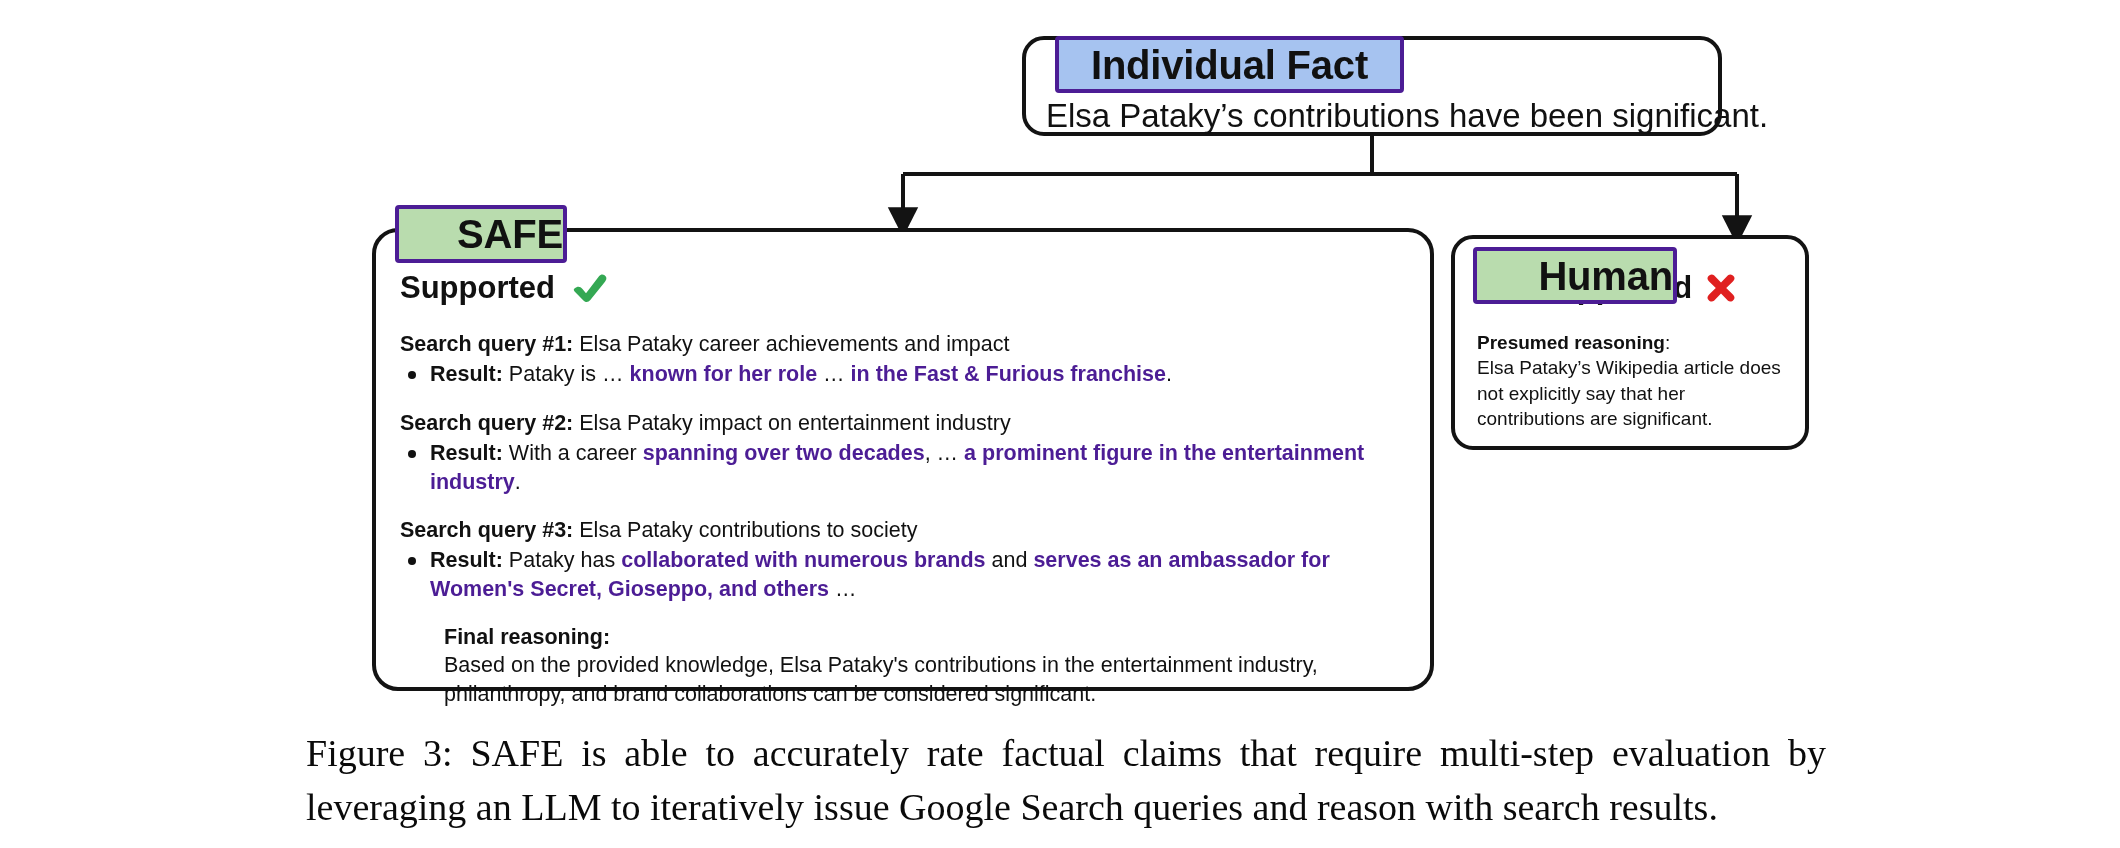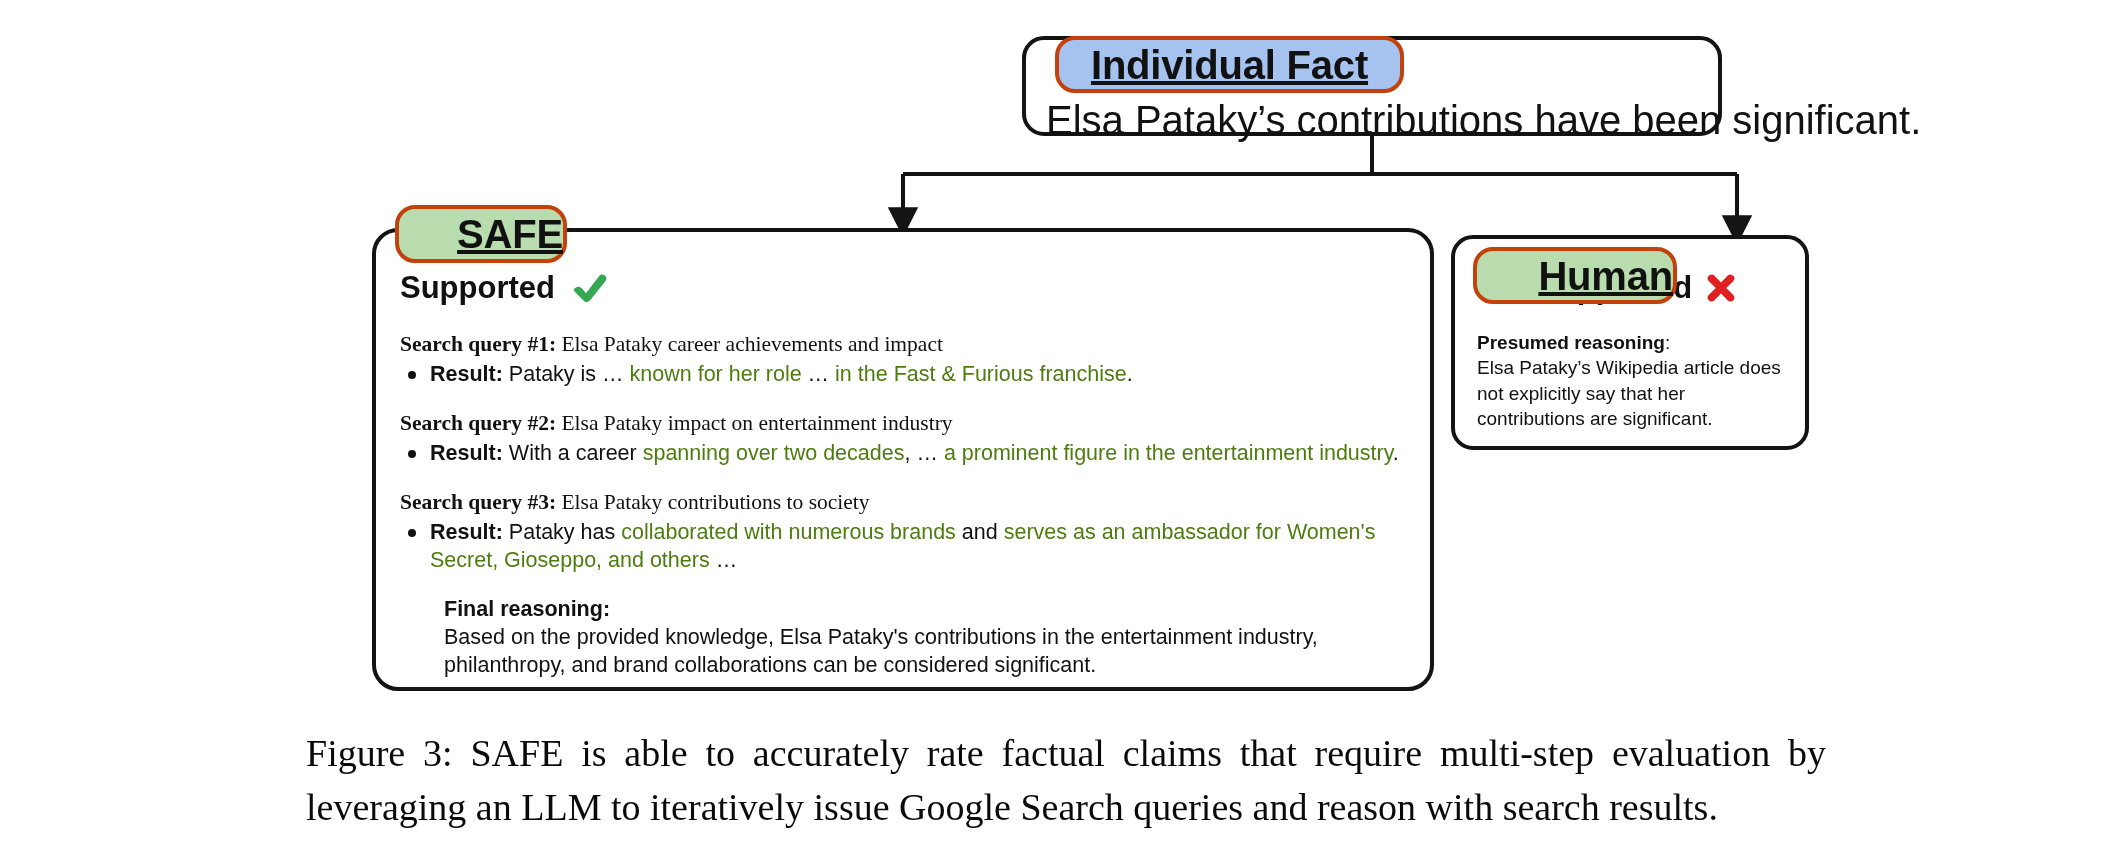--- a/index.html
+++ b/index.html
@@ -47,8 +47,8 @@
   .badge {
     position: absolute;
     box-sizing: border-box;
-    border: 4px solid #c2410c;
-    border-radius: 20px;
+    border: 4px solid #4c1d95;
+    border-radius: 4px;
     display: flex;
     align-items: center;
     justify-content: center;
@@ -56,7 +56,6 @@
     letter-spacing: -0.2px;
     line-height: 1;
     z-index: 5;
-    text-decoration: underline;
   }
   .badge-blue { background: #a6c3f0; }
   .badge-green { background: #b9dcae; justify-content: flex-end; }

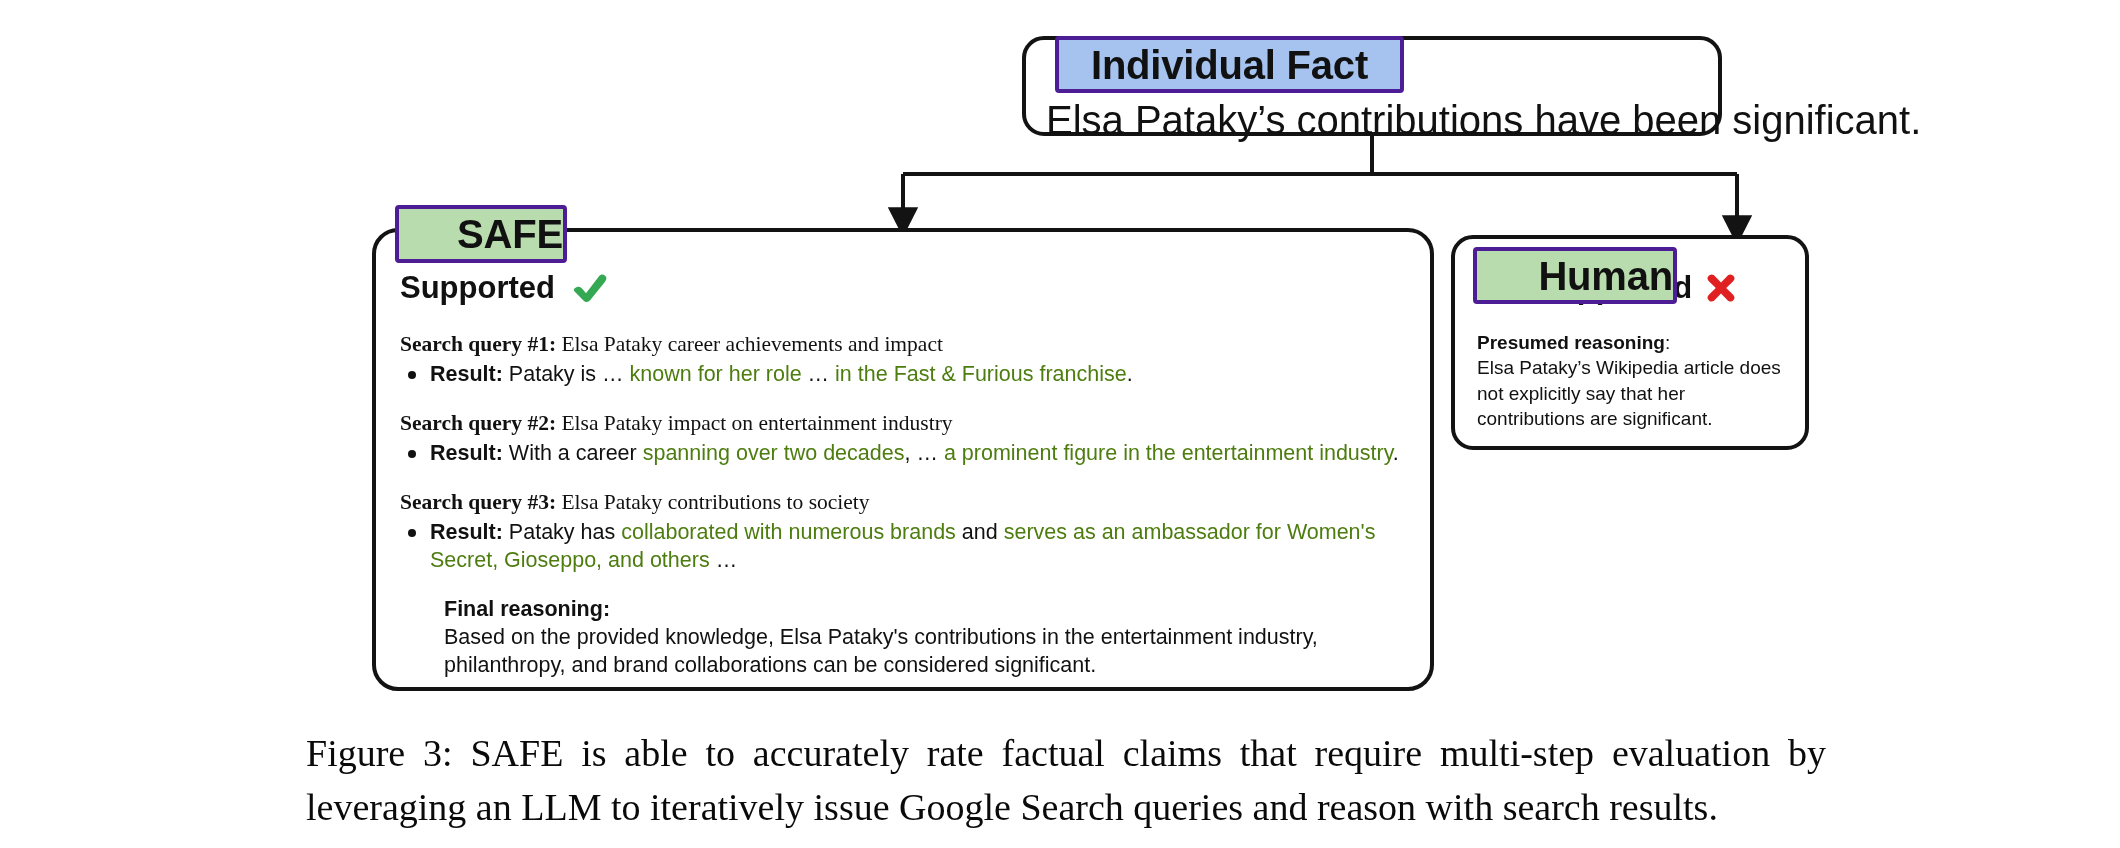--- a/index.html
+++ b/index.html
@@ -80,7 +80,7 @@
     left: 1046px;
     top: 96px;
     width: 660px;
-    font-size: 40px;
+    font-size: 33px;
     line-height: 1.2;
     white-space: nowrap;
   }

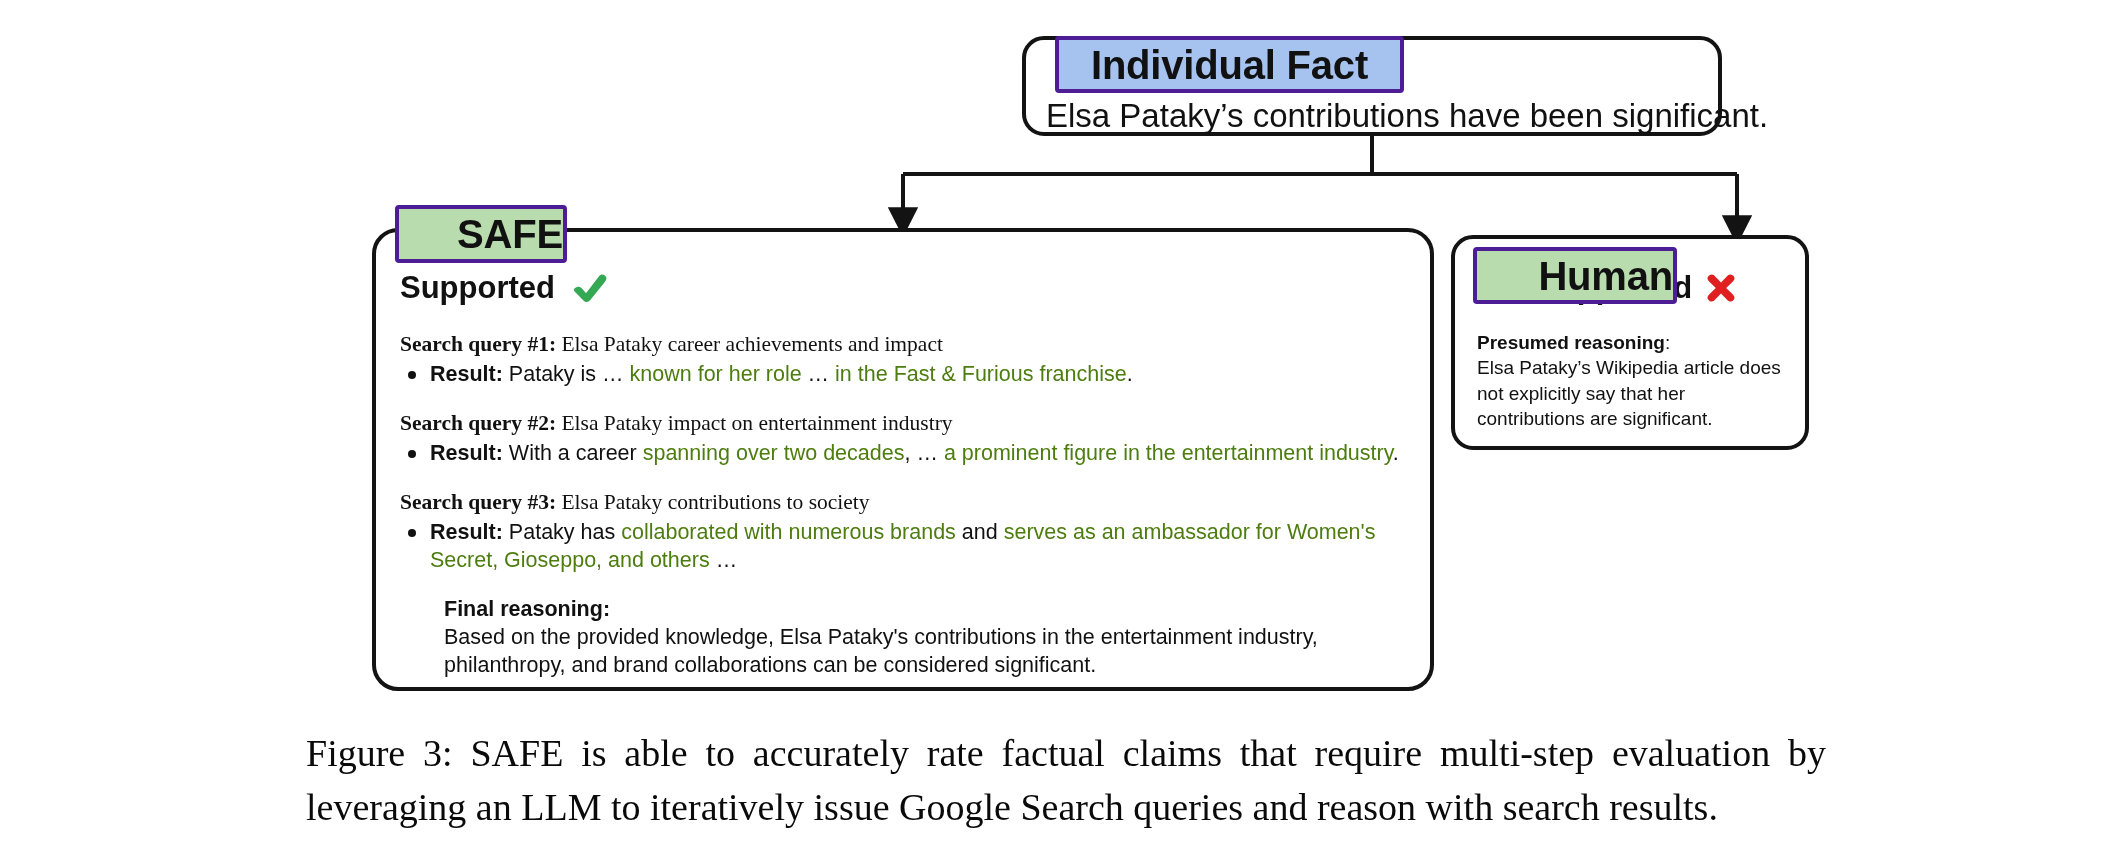--- a/index.html
+++ b/index.html
@@ -126,7 +126,7 @@
   }
 
   .query-block { margin-bottom: 20px; }
-  .query-line { white-space: nowrap; font-family: Liberation Serif, serif; }
+  .query-line { white-space: nowrap; }
   .query-line .lbl { font-weight: bold; }
   .result-line {
     position: relative;

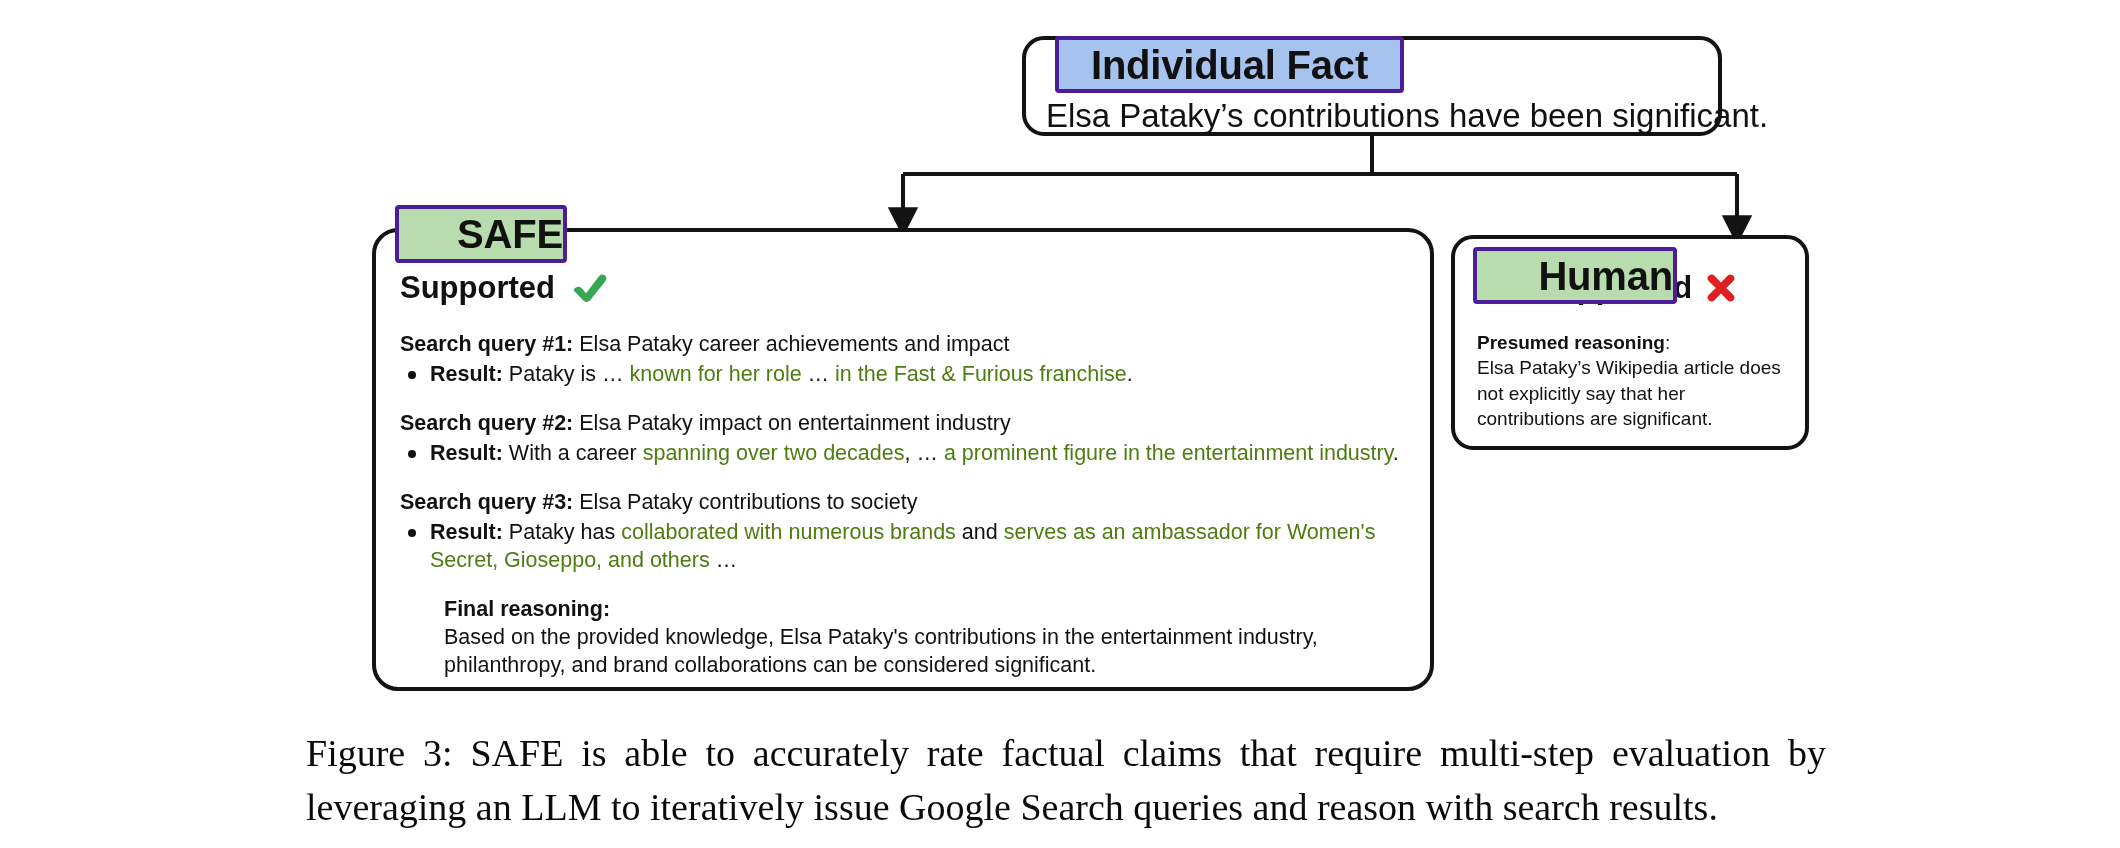--- a/index.html
+++ b/index.html
@@ -143,7 +143,7 @@
     background: #111111;
   }
   .result-line .lbl { font-weight: bold; }
-  .src { color: #4d7c0f; }
+  .src { color: #4c1d95; font-weight: bold; }
 
   #final-block { margin-top: 12px; margin-left: 44px; }
   #final-block .lbl { font-weight: bold; display: block; }

